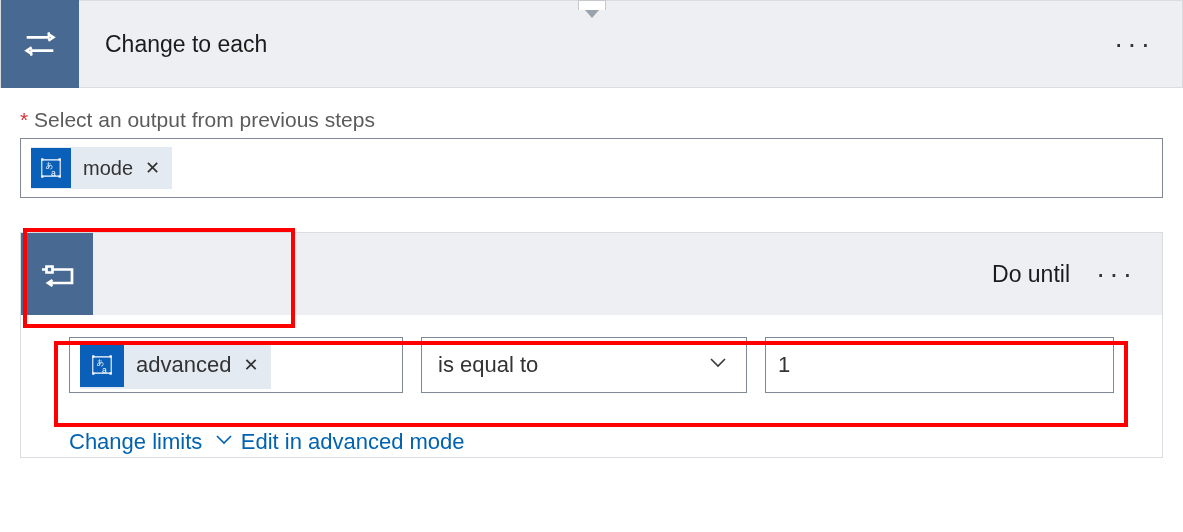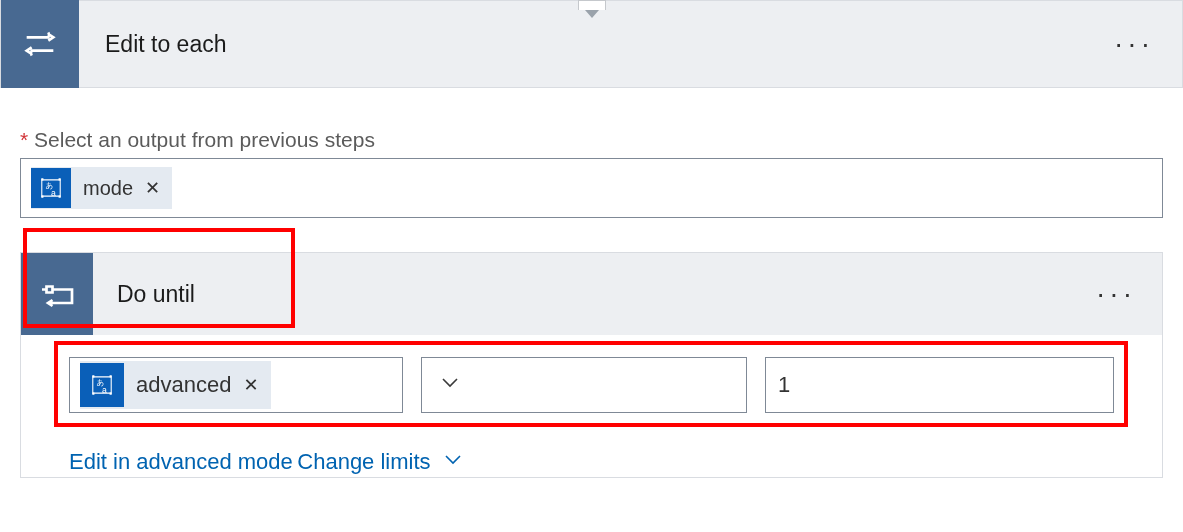--- a/index.html
+++ b/index.html
@@ -173,7 +173,7 @@
                  M17 6 l3 2 -3 2 M7 14 l-3 2 3 2"></path>
       </svg>
     </div>
-    <div class="title">Edit to each</div>
+    <div class="title">Change to each</div>
     <div class="ellipsis">···</div>
   </div>
 

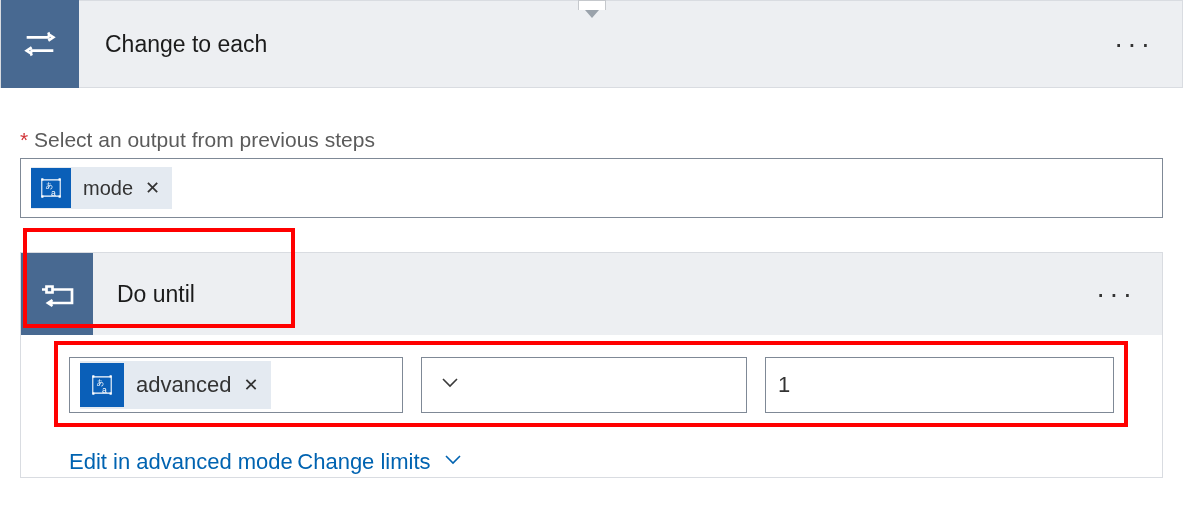--- a/index.html
+++ b/index.html
@@ -54,7 +54,7 @@
   }
 
   
-  .outer-body { padding: 40px 20px 0 20px; }
+  .outer-body { padding: 20px 20px 0 20px; }
 
   .field-label { font-size: 21px; color: #5b5b5b; margin-bottom: 6px; }
   .field-label .req { color: #d13438; }

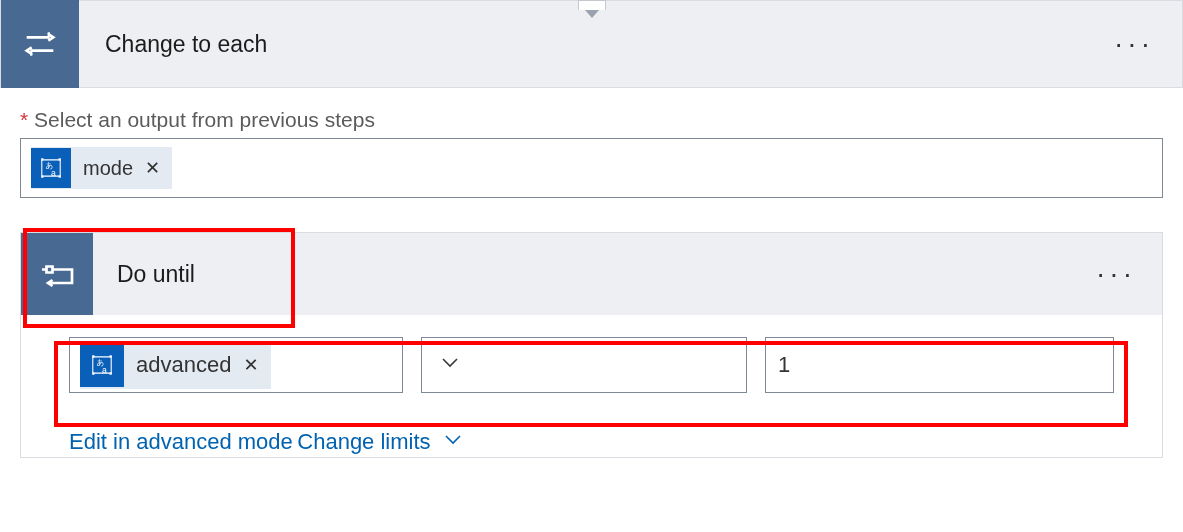--- a/index.html
+++ b/index.html
@@ -107,6 +107,7 @@
     padding-left: 24px;
     font-size: 23px;
     color: #1b1b1b;
+    text-align: right;
   }
   .inner-header .ellipsis {
     padding: 0 26px;

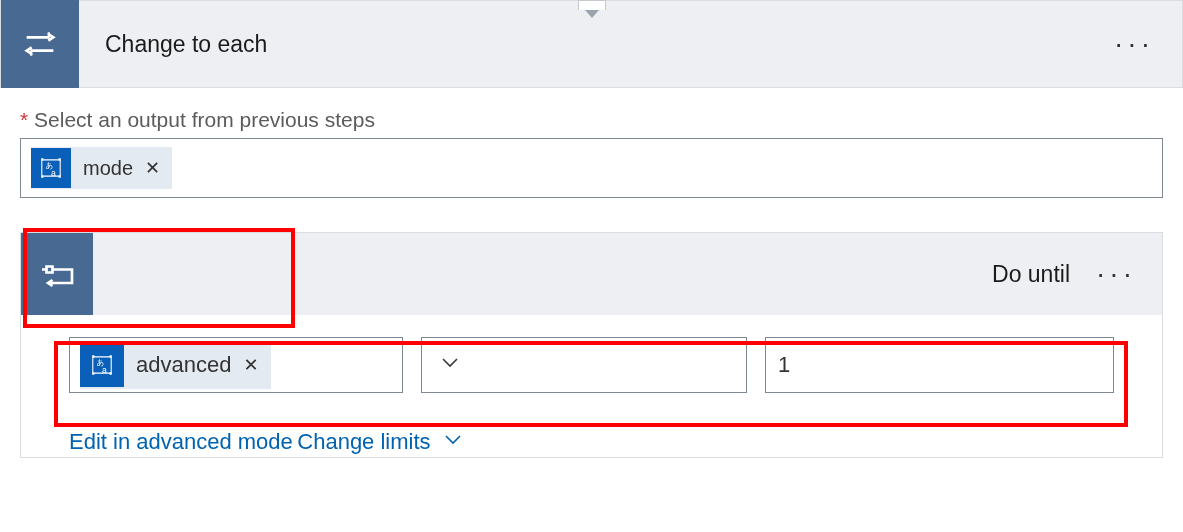--- a/index.html
+++ b/index.html
@@ -236,6 +236,7 @@
           </div>
 
           <div class="cond-box cond-op">
+            <span>is equal to</span>
             <span class="chevron">
               <svg viewBox="0 0 24 24">
                   <path fill="none" stroke="#3a3a3a" stroke-width="1.6" d="M5 9l7 7 7-7"></path>

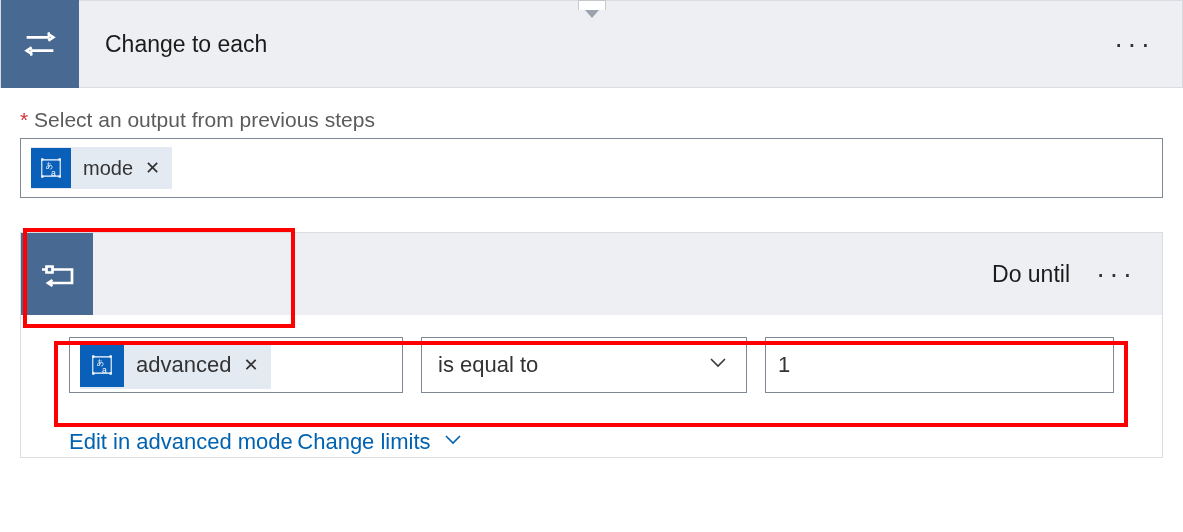--- a/index.html
+++ b/index.html
@@ -250,10 +250,6 @@
 
         </div>
 
-        <div class="link">
-          <span>Edit in advanced mode</span>
-        </div>
-
         <div class="link second">
           <span>Change limits</span>
           <span class="chevron">
@@ -263,6 +259,10 @@
           </span>
         </div>
 
+        <div class="link">
+          <span>Edit in advanced mode</span>
+        </div>
+
       </div>
     </div>
 

